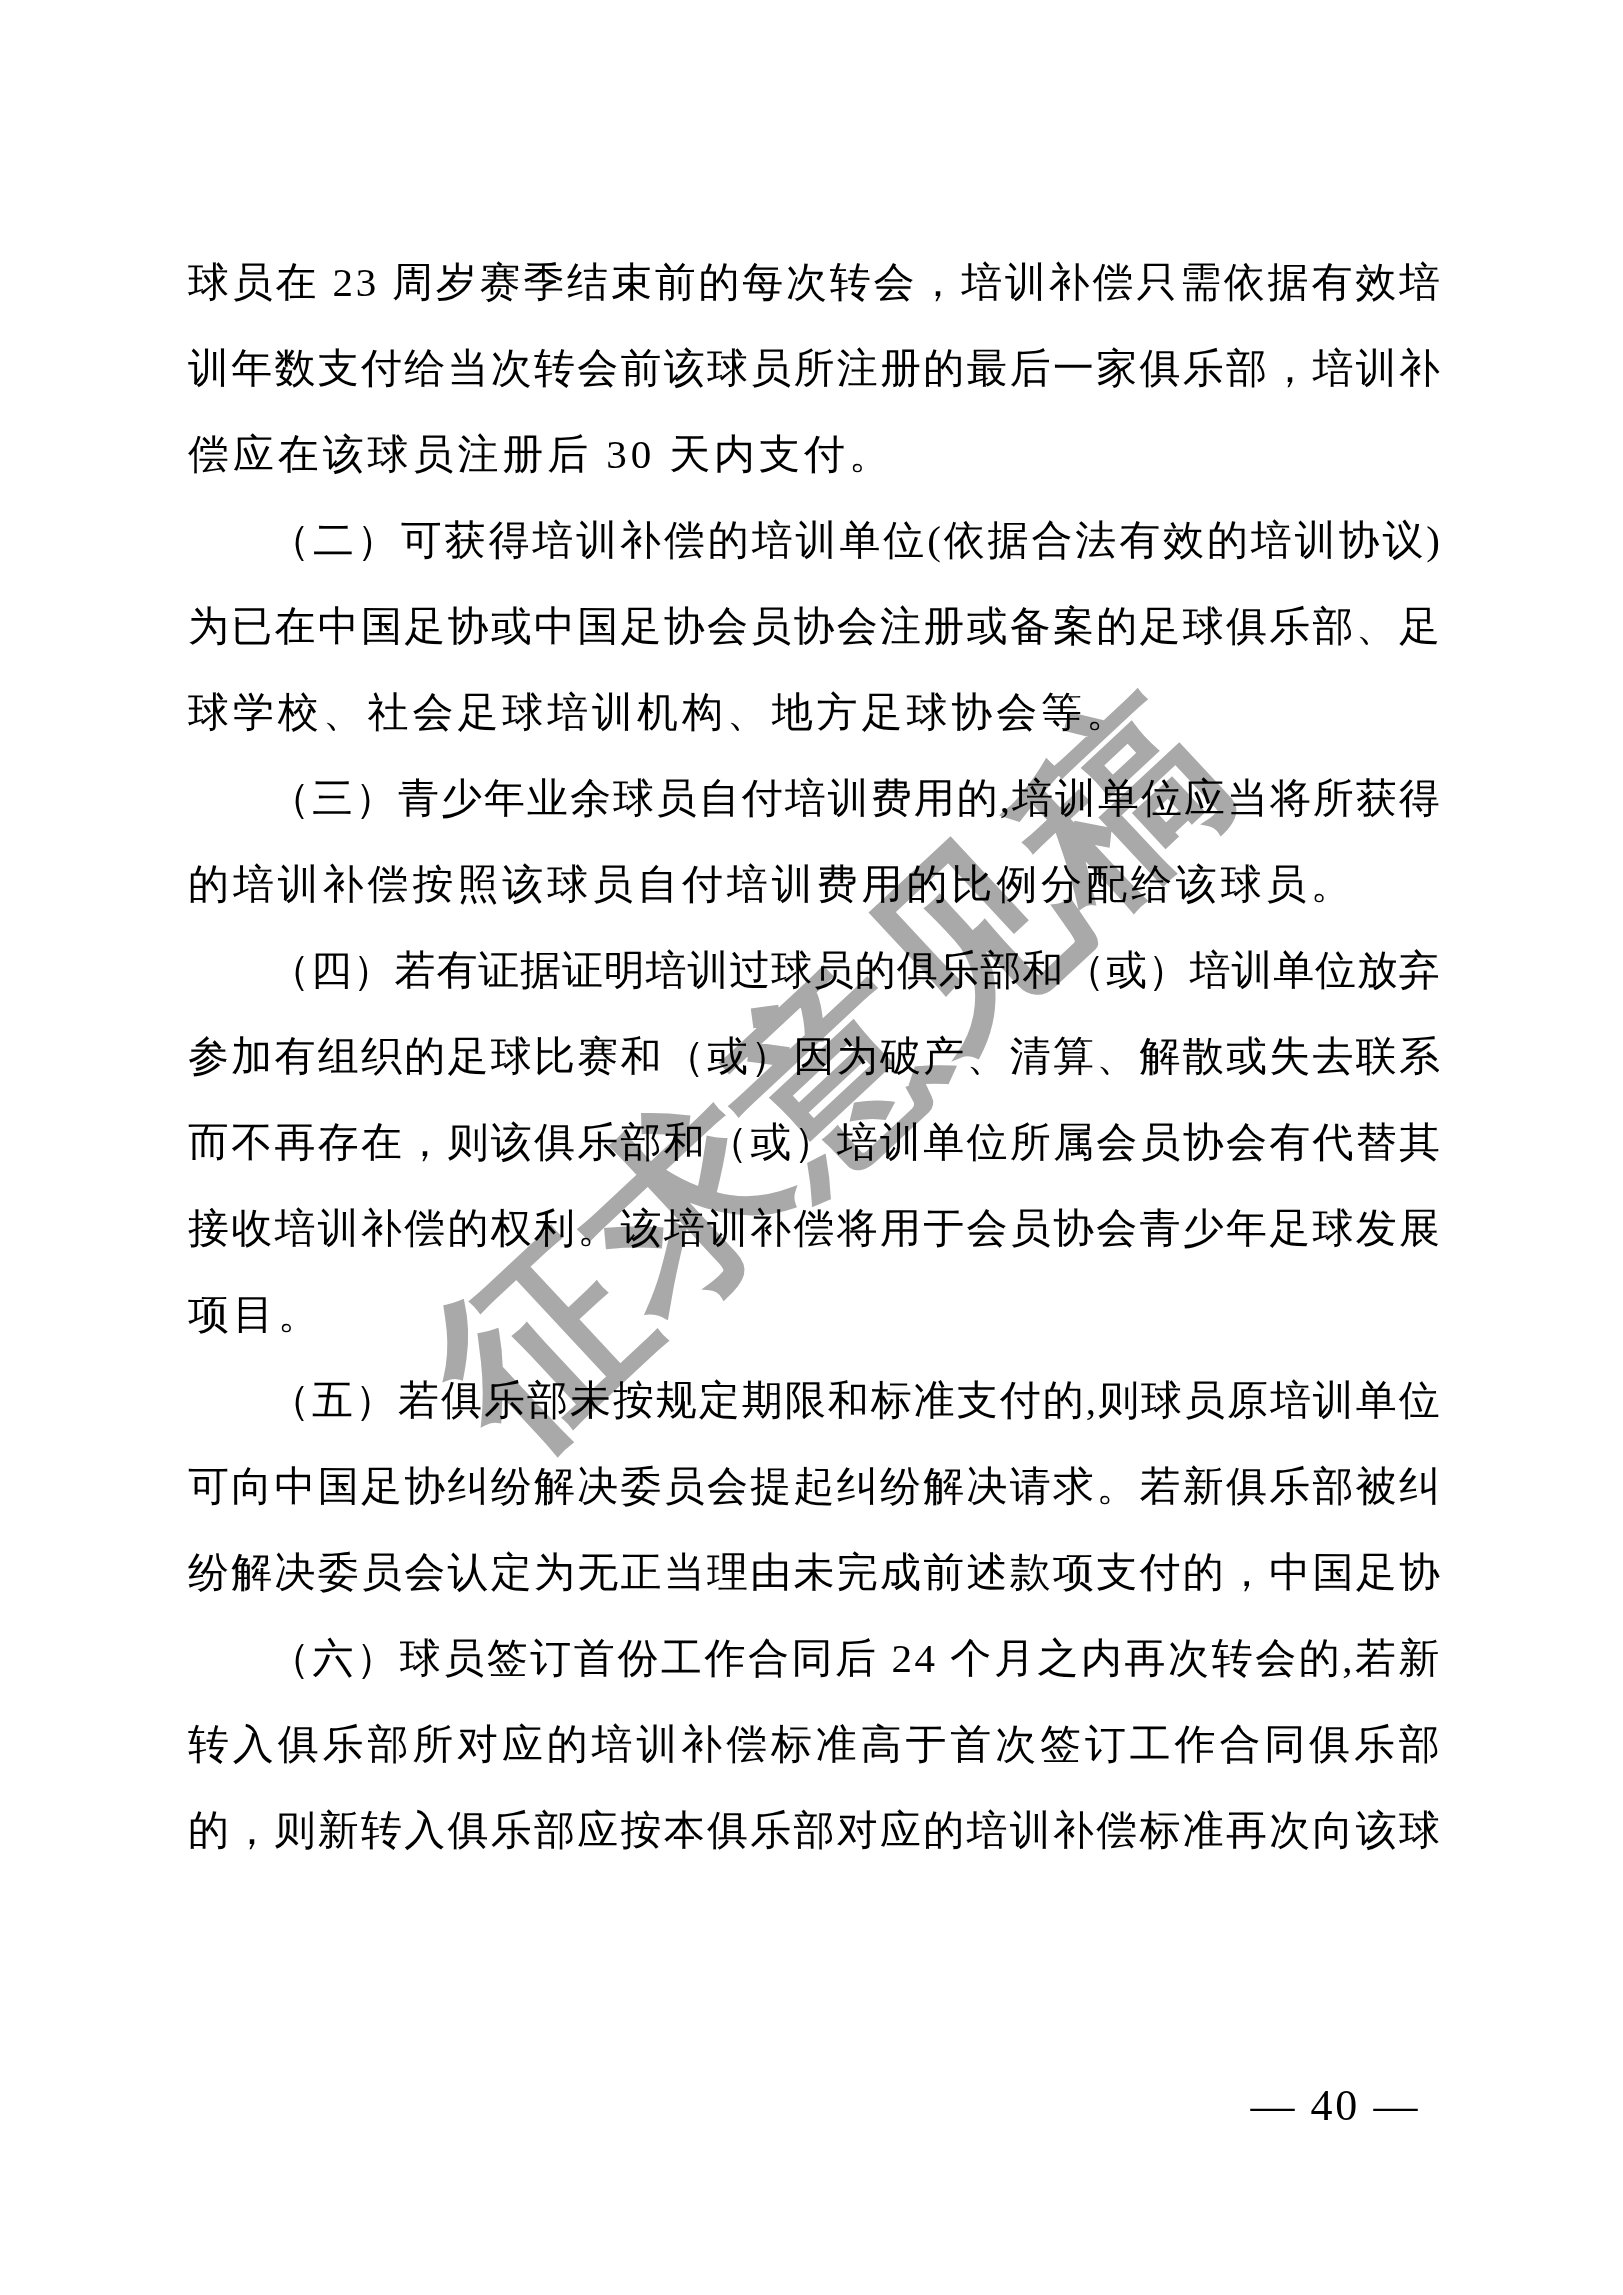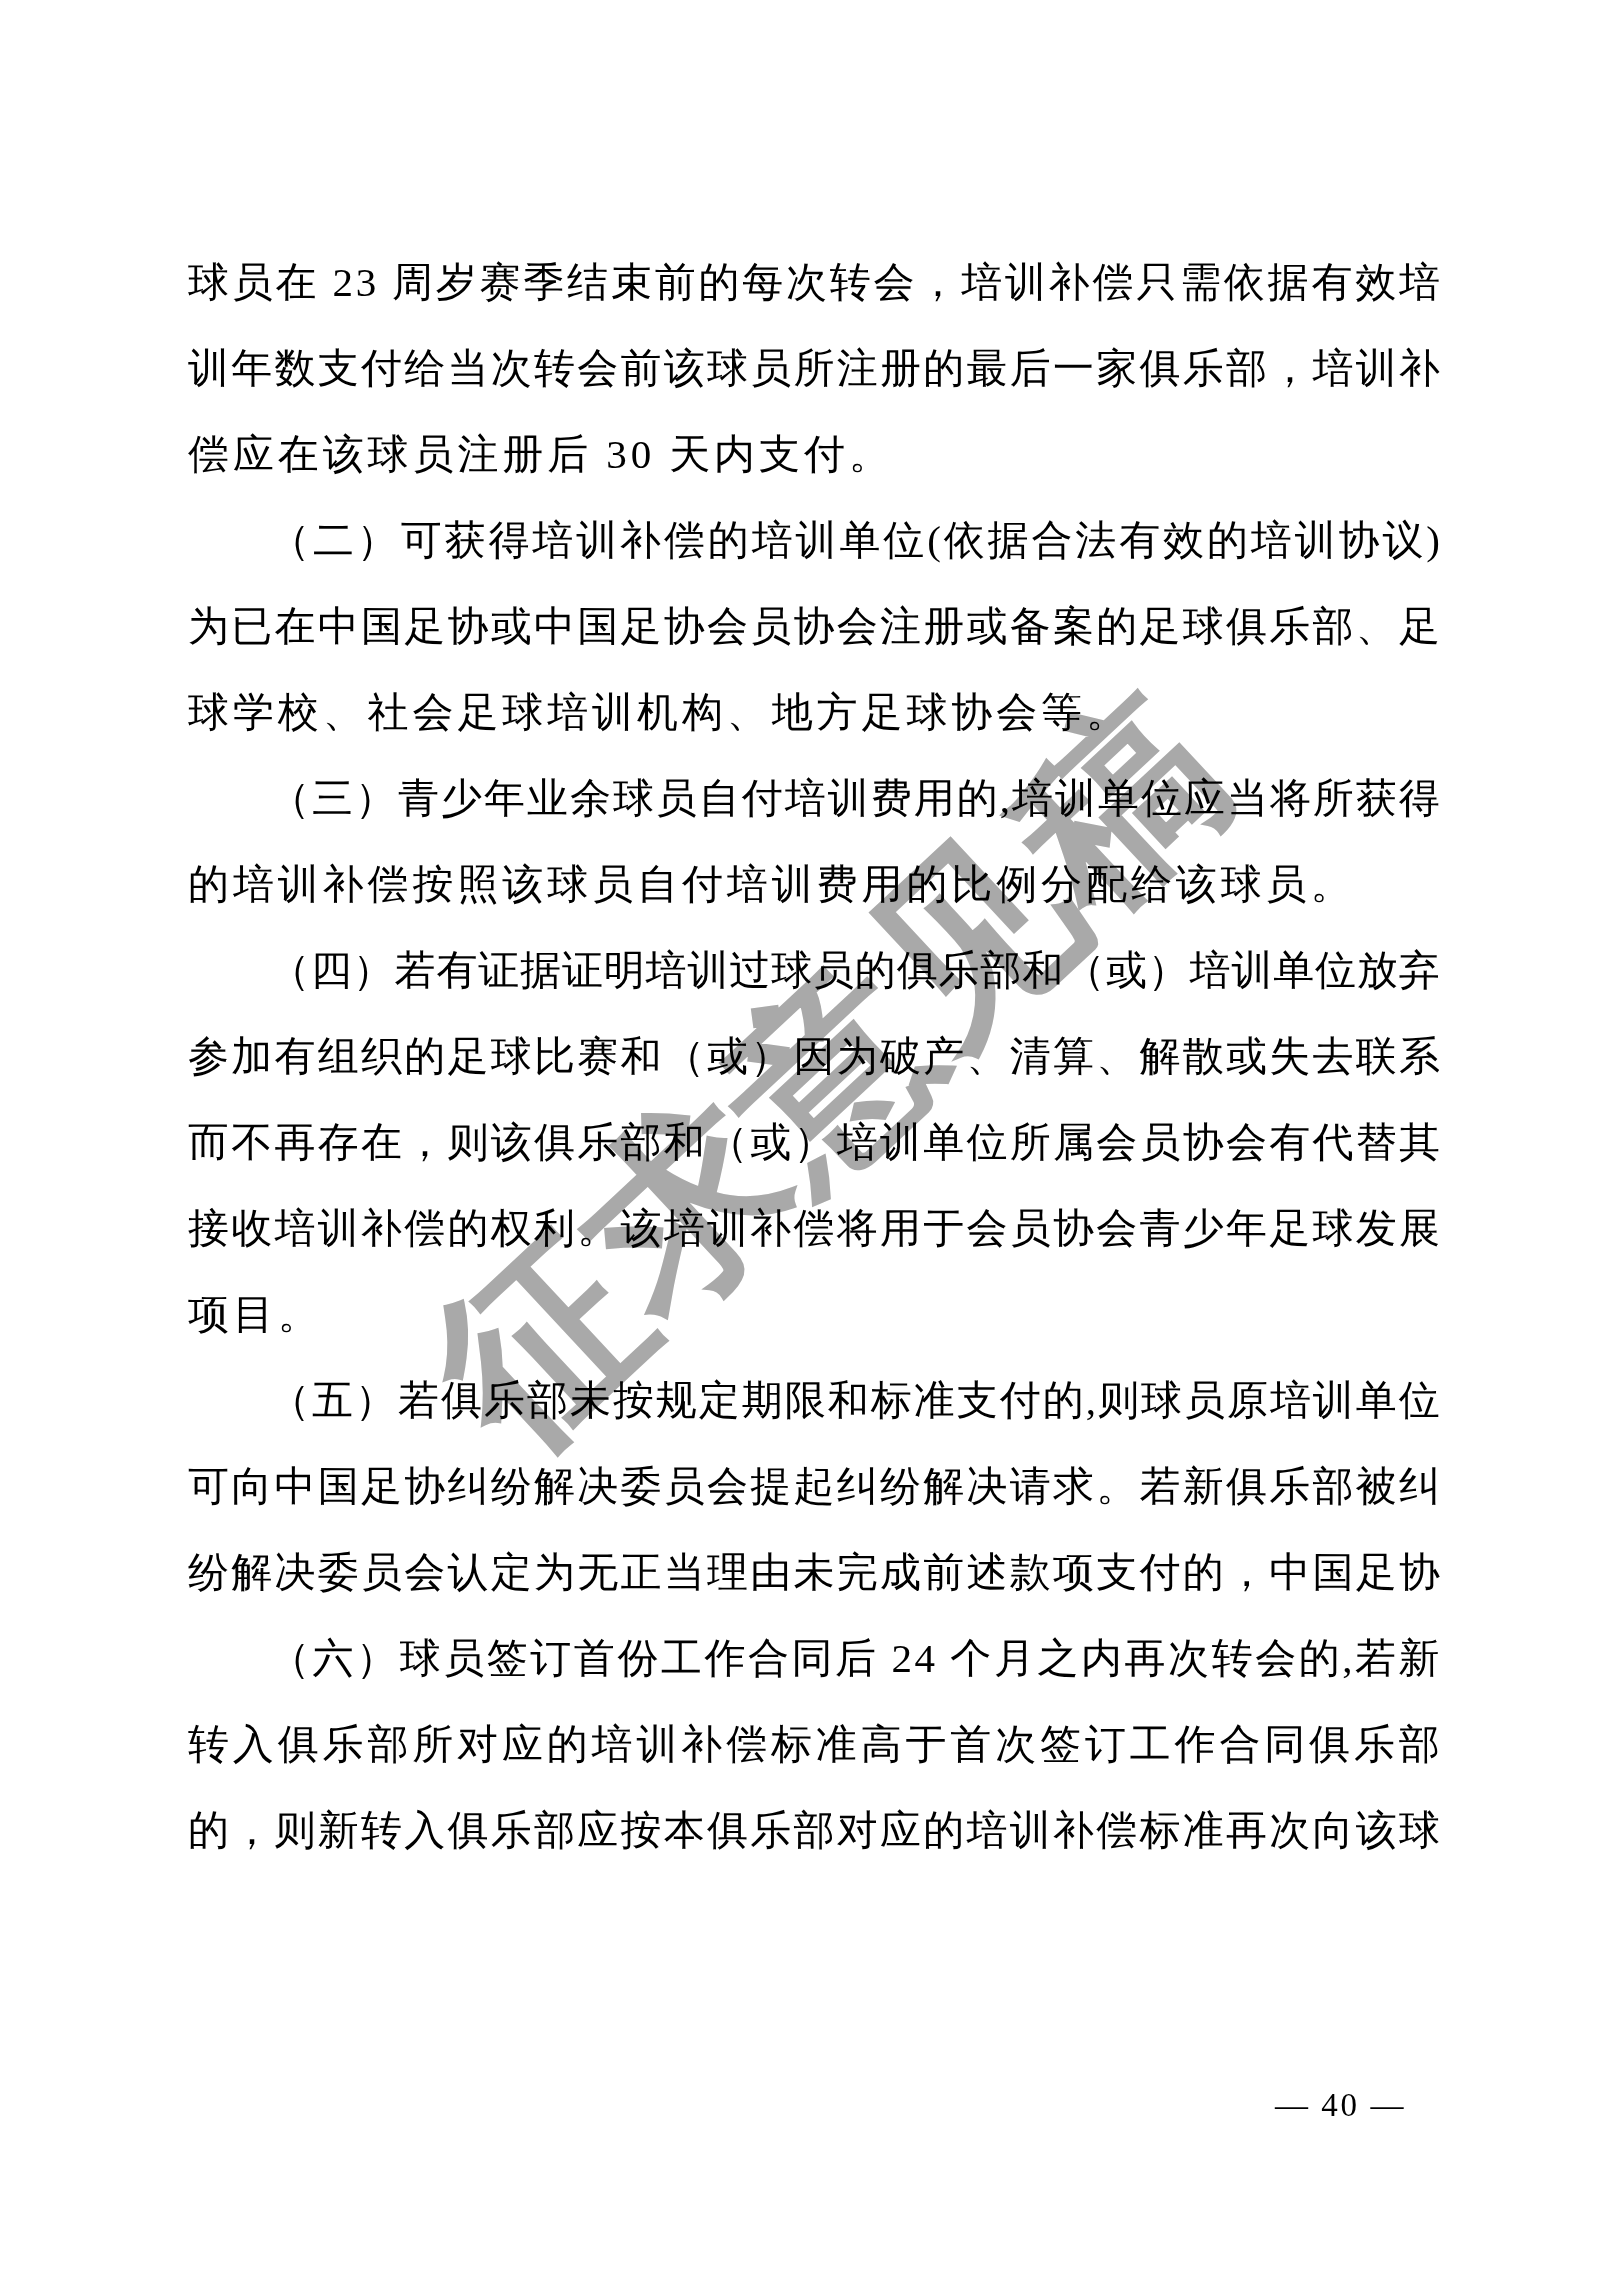--- a/index.html
+++ b/index.html
@@ -65,9 +65,9 @@
   .page-number {
     position: absolute;
     top: 2086px;
-    right: 217px;
+    right: 203px;
     z-index: 2;
-    font-size: 33px;
+    font-size: 44px;
     letter-spacing: 2.6px;
     line-height: 39px;
     white-space: nowrap;

